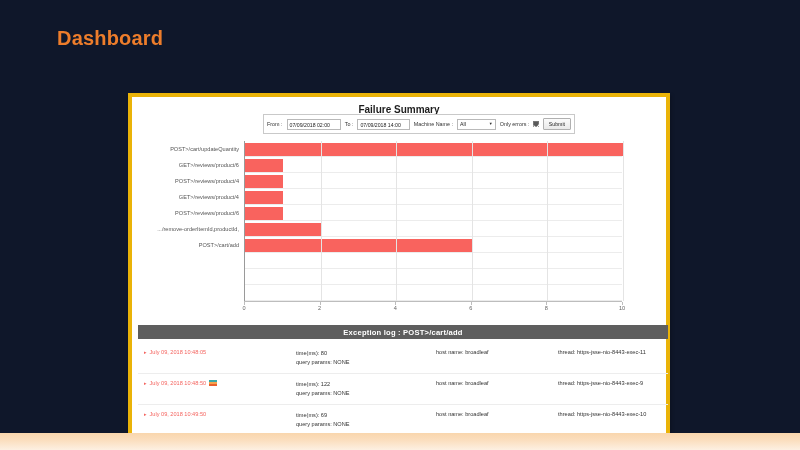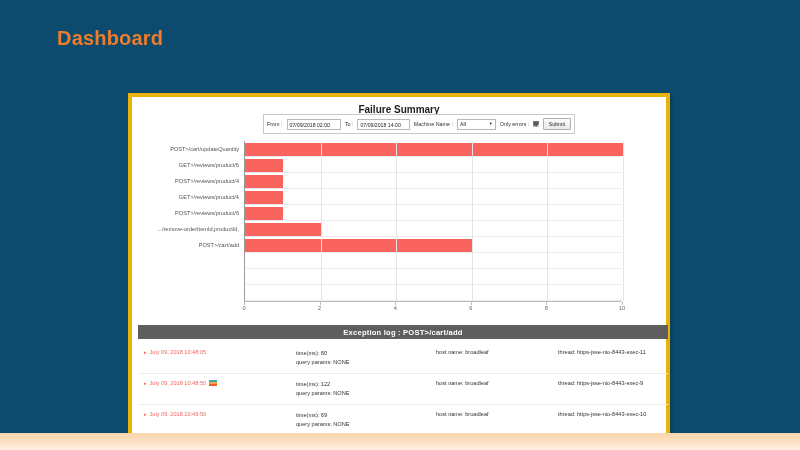--- a/index.html
+++ b/index.html
@@ -12,7 +12,7 @@
   .slide {
     position: relative;
     width: 800px; height: 450px;
-    background: #0c4a6e;
+    background: #0f172a;
   }
 
   

